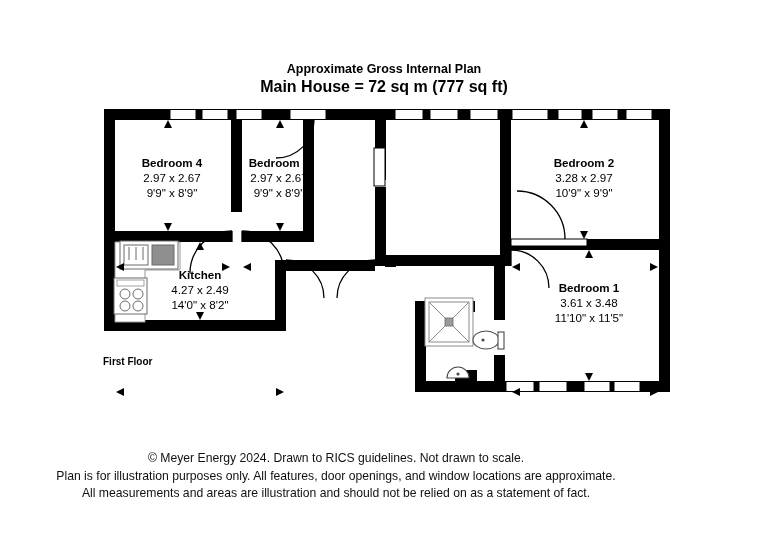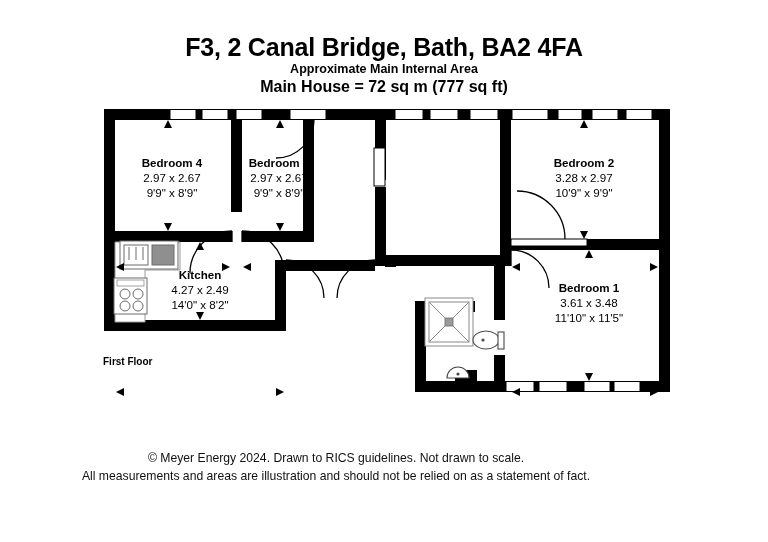--- a/index.html
+++ b/index.html
@@ -86,7 +86,6 @@
 
 <div id="page">
 
-  <div id="title">F3, 2 Canal Bridge, Bath, BA2 4FA</div>
   <div id="subtitle1">Approximate Main Internal Area</div>
   <div id="subtitle2">Main House = 72 sq m (777 sq ft)</div>
 

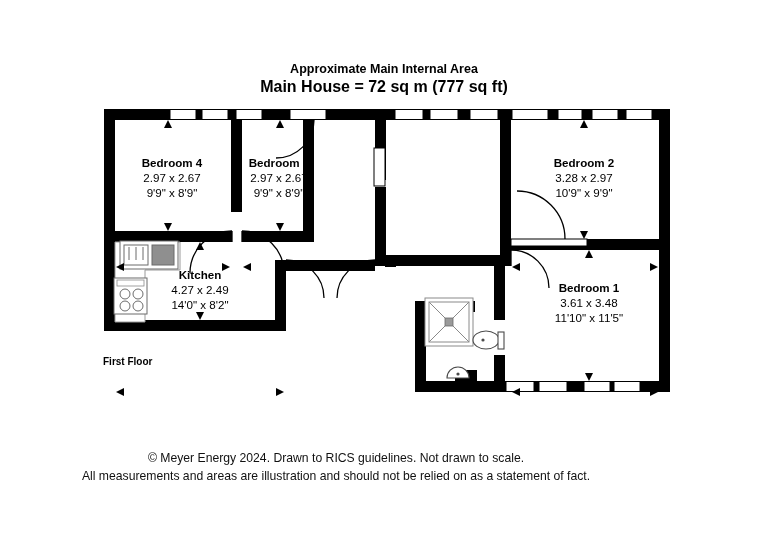--- a/index.html
+++ b/index.html
@@ -86,7 +86,7 @@
 
 <div id="page">
 
-  <div id="subtitle1">Approximate Main Internal Area</div>
+  <div id="subtitle1">Approximate Gross Internal Plan</div>
   <div id="subtitle2">Main House = 72 sq m (777 sq ft)</div>
 
   <div id="plan-wrap">

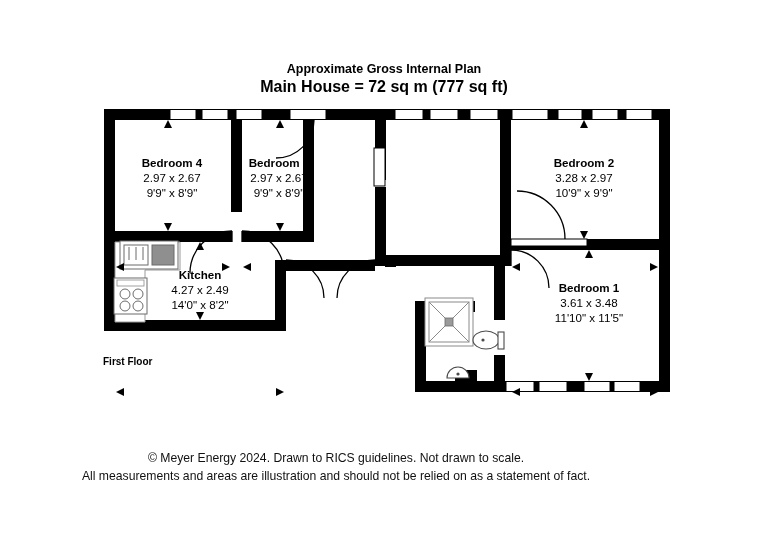--- a/index.html
+++ b/index.html
@@ -289,6 +289,7 @@
 
   <div id="footer">
     <div>© Meyer Energy 2024. Drawn to RICS guidelines.  Not drawn to scale.</div>
+    <div>Plan is for illustration purposes only. All features, door openings, and window locations are approximate.</div>
     <div>All measurements and areas are illustration and should not be relied on as a statement of fact.</div>
   </div>
 

